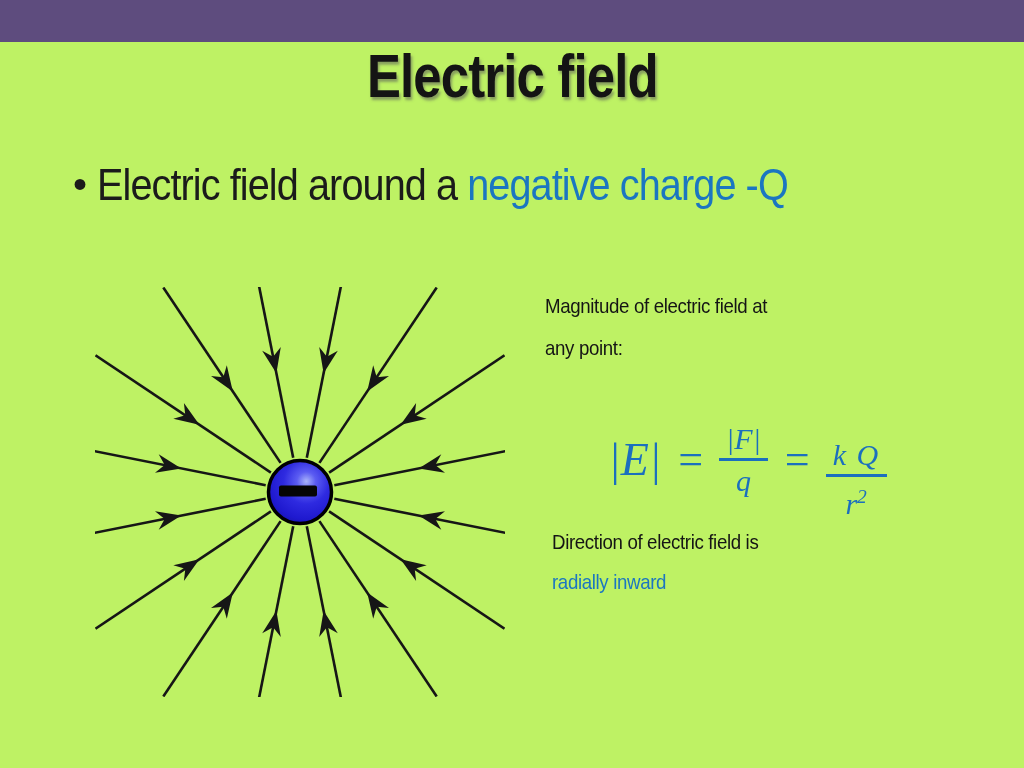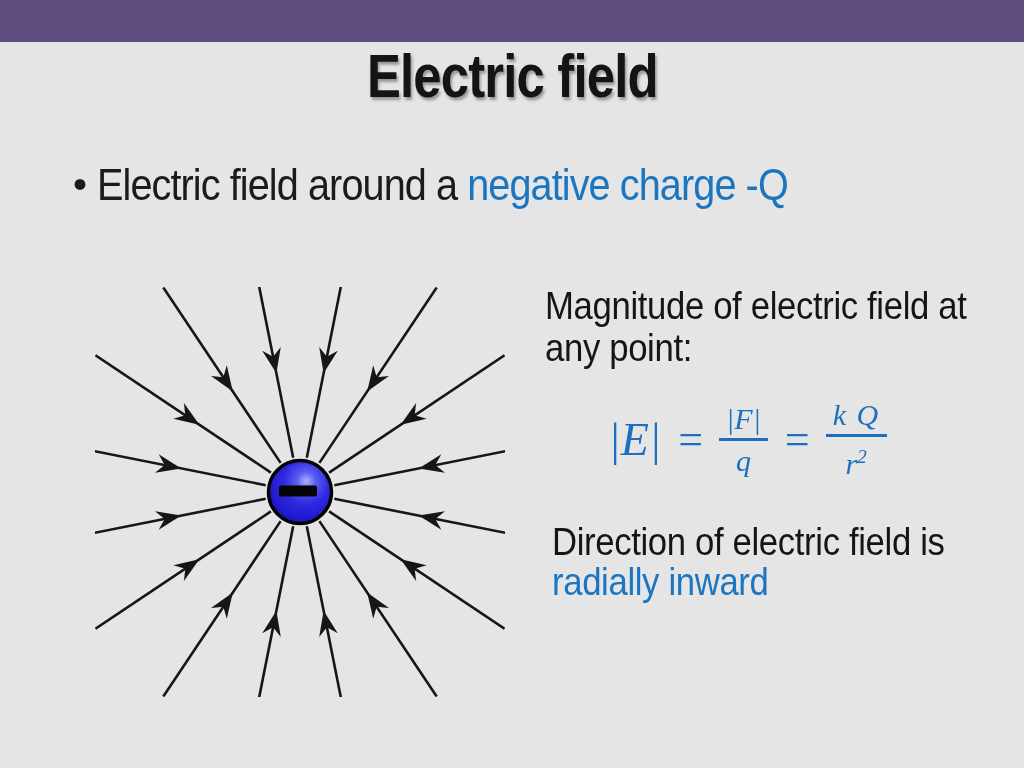--- a/index.html
+++ b/index.html
@@ -7,7 +7,7 @@
     position: relative;
     width: 1024px;
     height: 768px;
-    background: #e5e5e5;
+    background: #bef264;
     overflow: hidden;
     font-family: "Liberation Sans", sans-serif;
   }

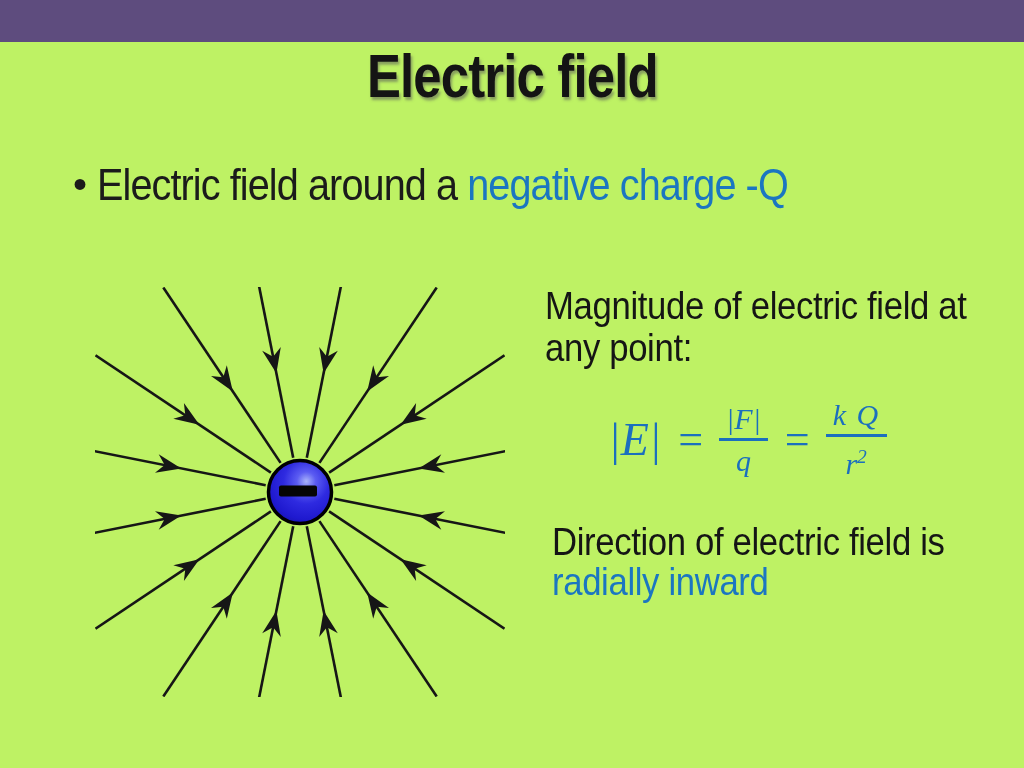--- a/index.html
+++ b/index.html
@@ -63,7 +63,7 @@
     position: absolute;
     left: 545px;
     color: #151515;
-    font-size: 39px;
+    font-size: 21px;
     line-height: 42px;
     white-space: nowrap;
   }

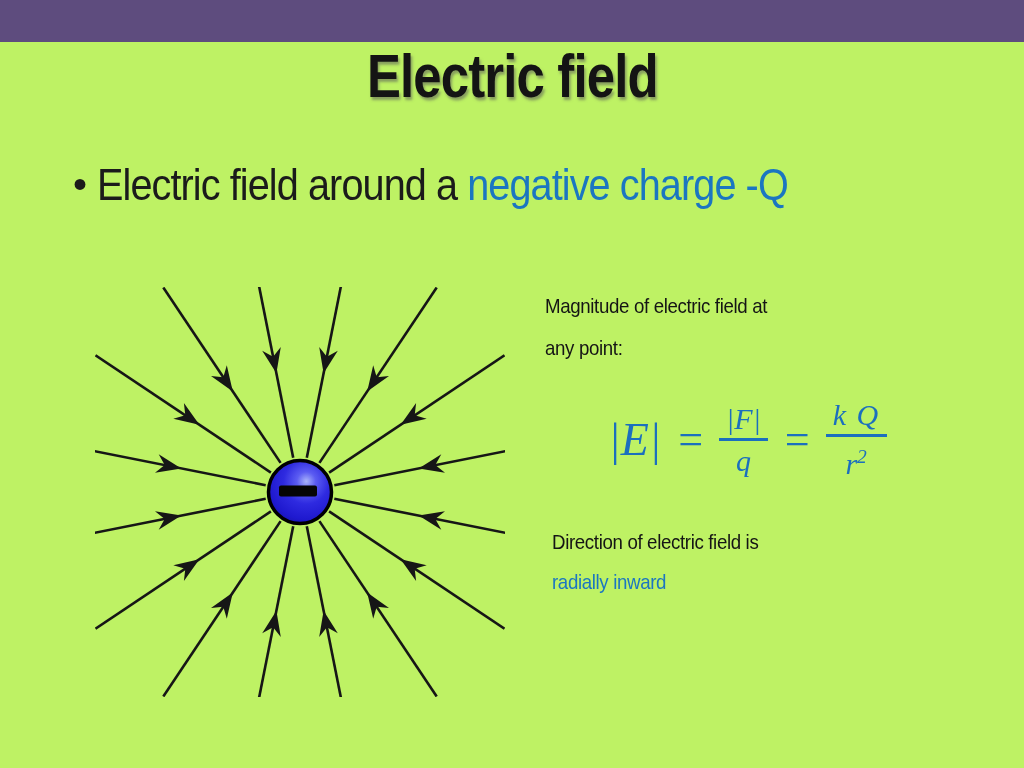--- a/index.html
+++ b/index.html
@@ -100,7 +100,7 @@
   }
   .frac .den { padding-top: 3px; }
   .frac sup { font-size: 0.65em; }
-  .kq { letter-spacing: 1.5px; }
+  .kq { letter-spacing: 1.5px; margin-top: 40px; }
 </style>
 </head>
 <body>

